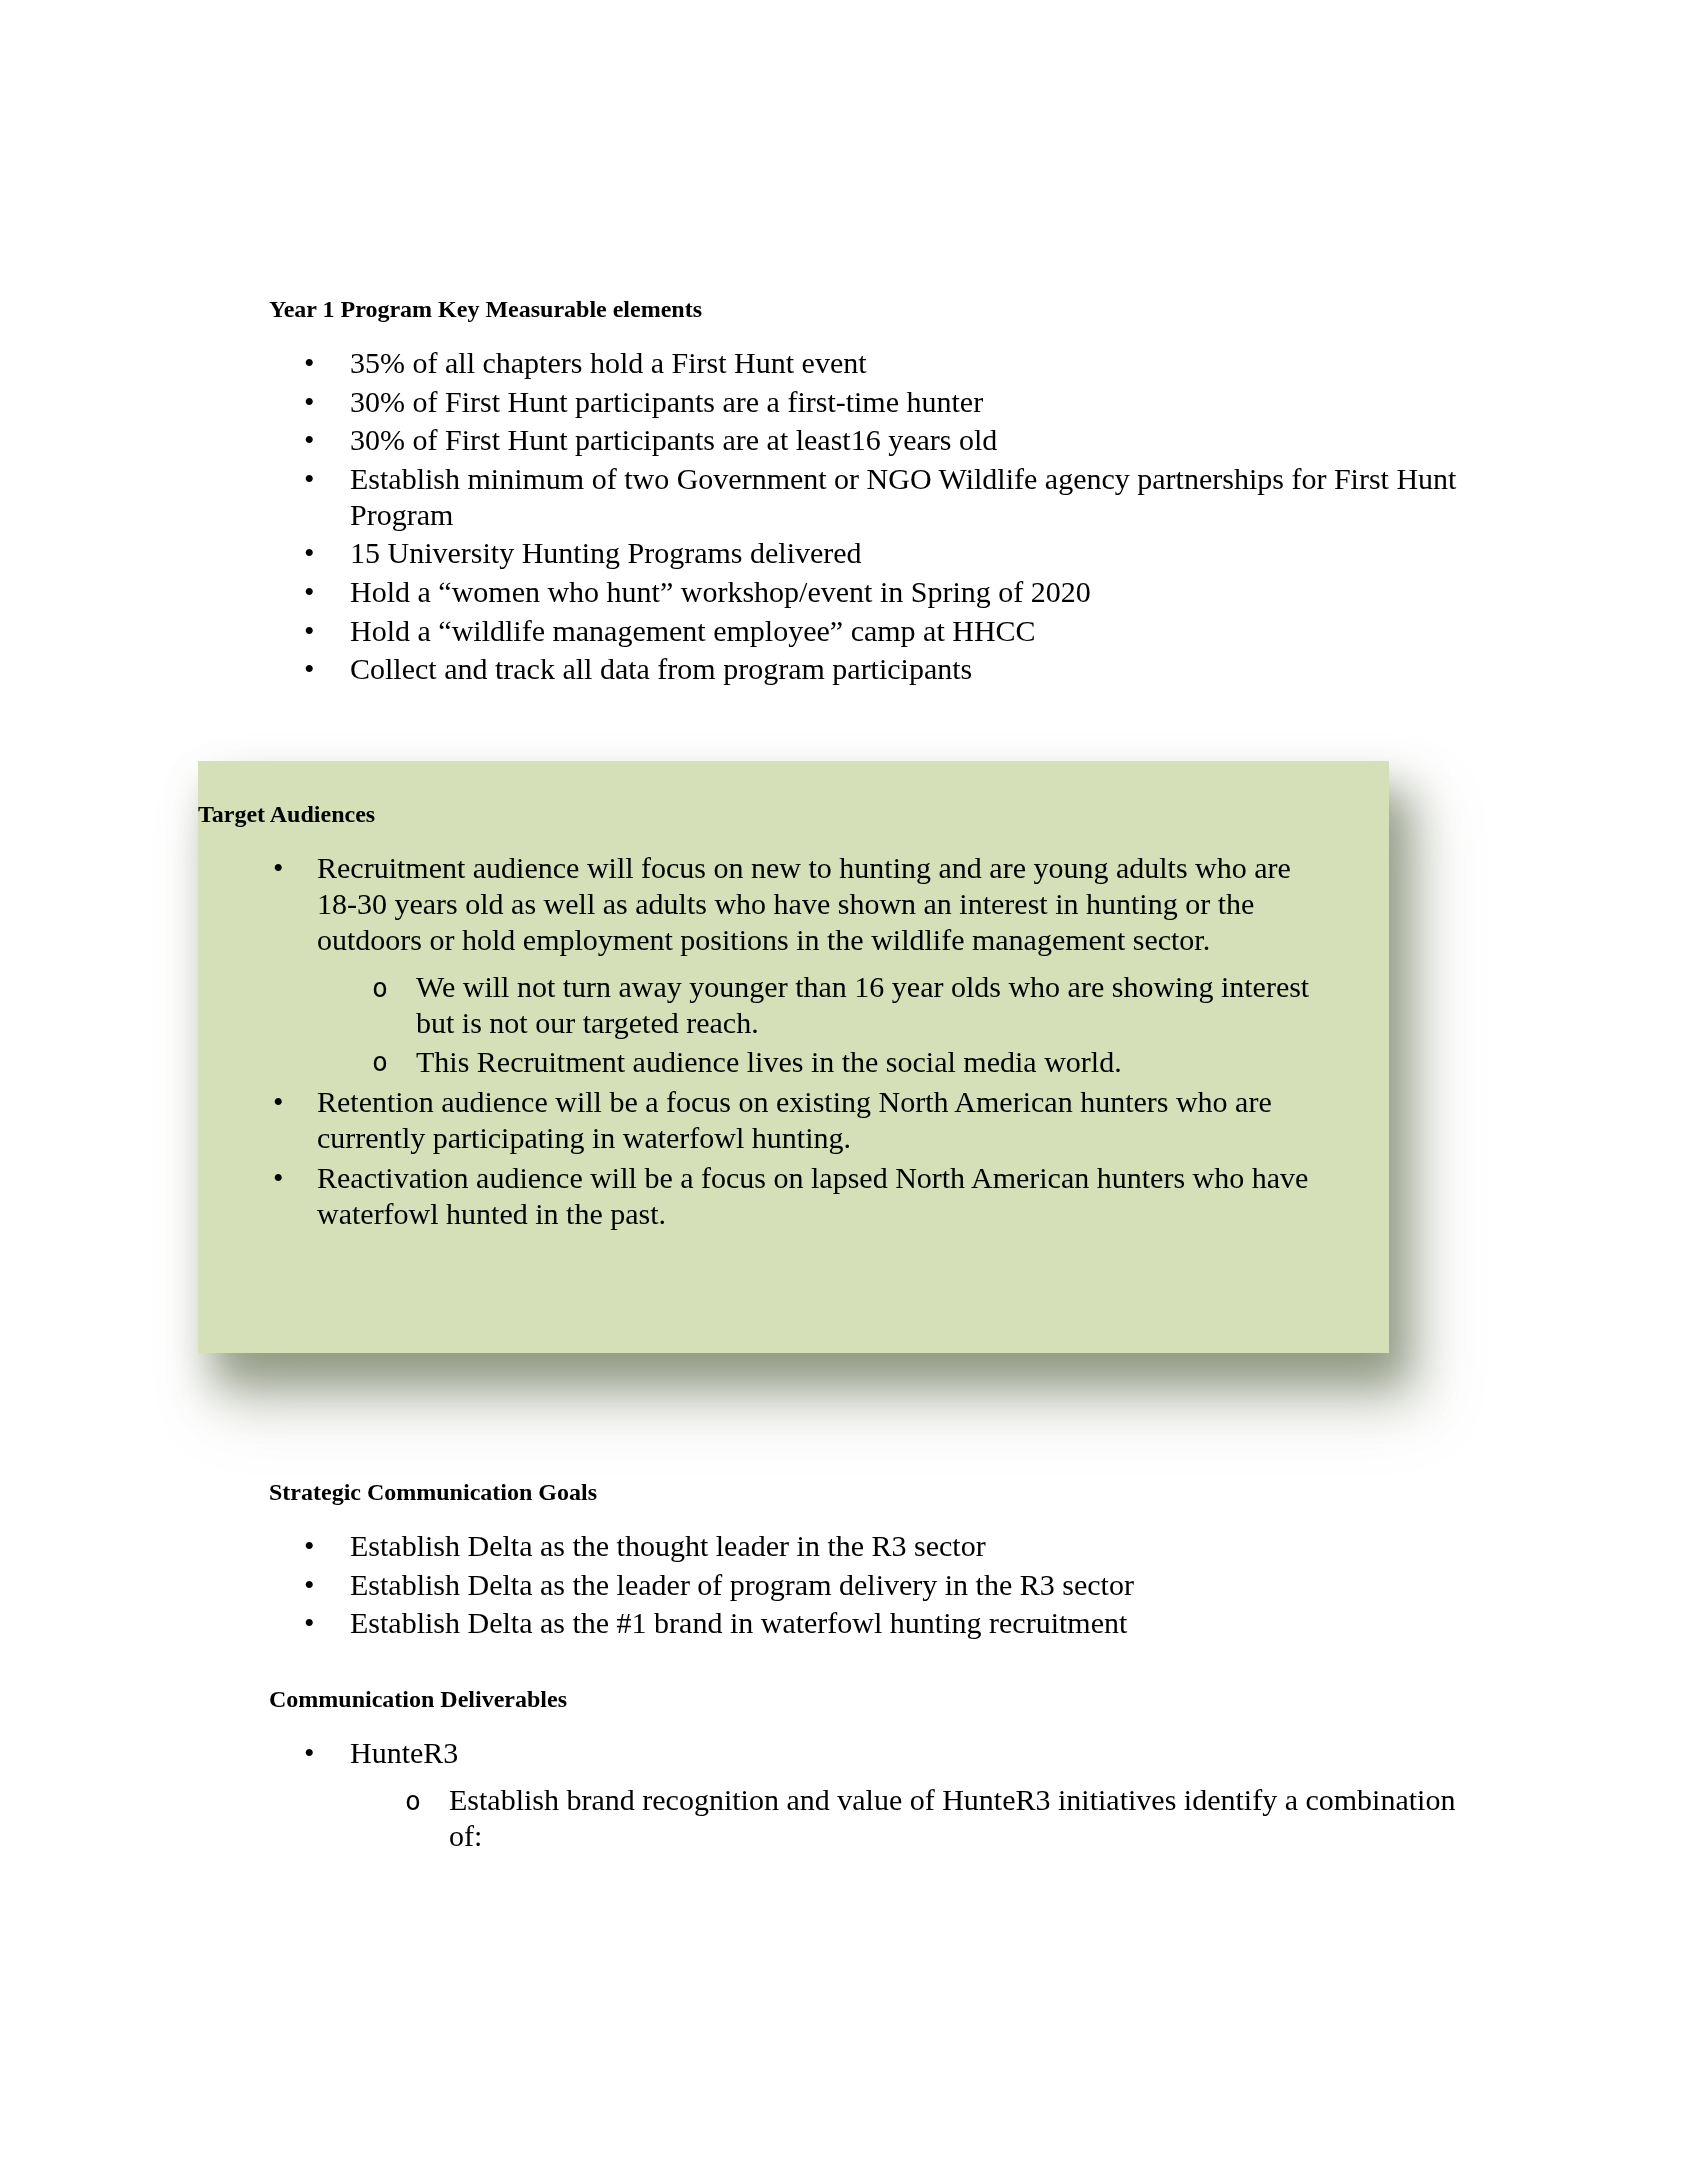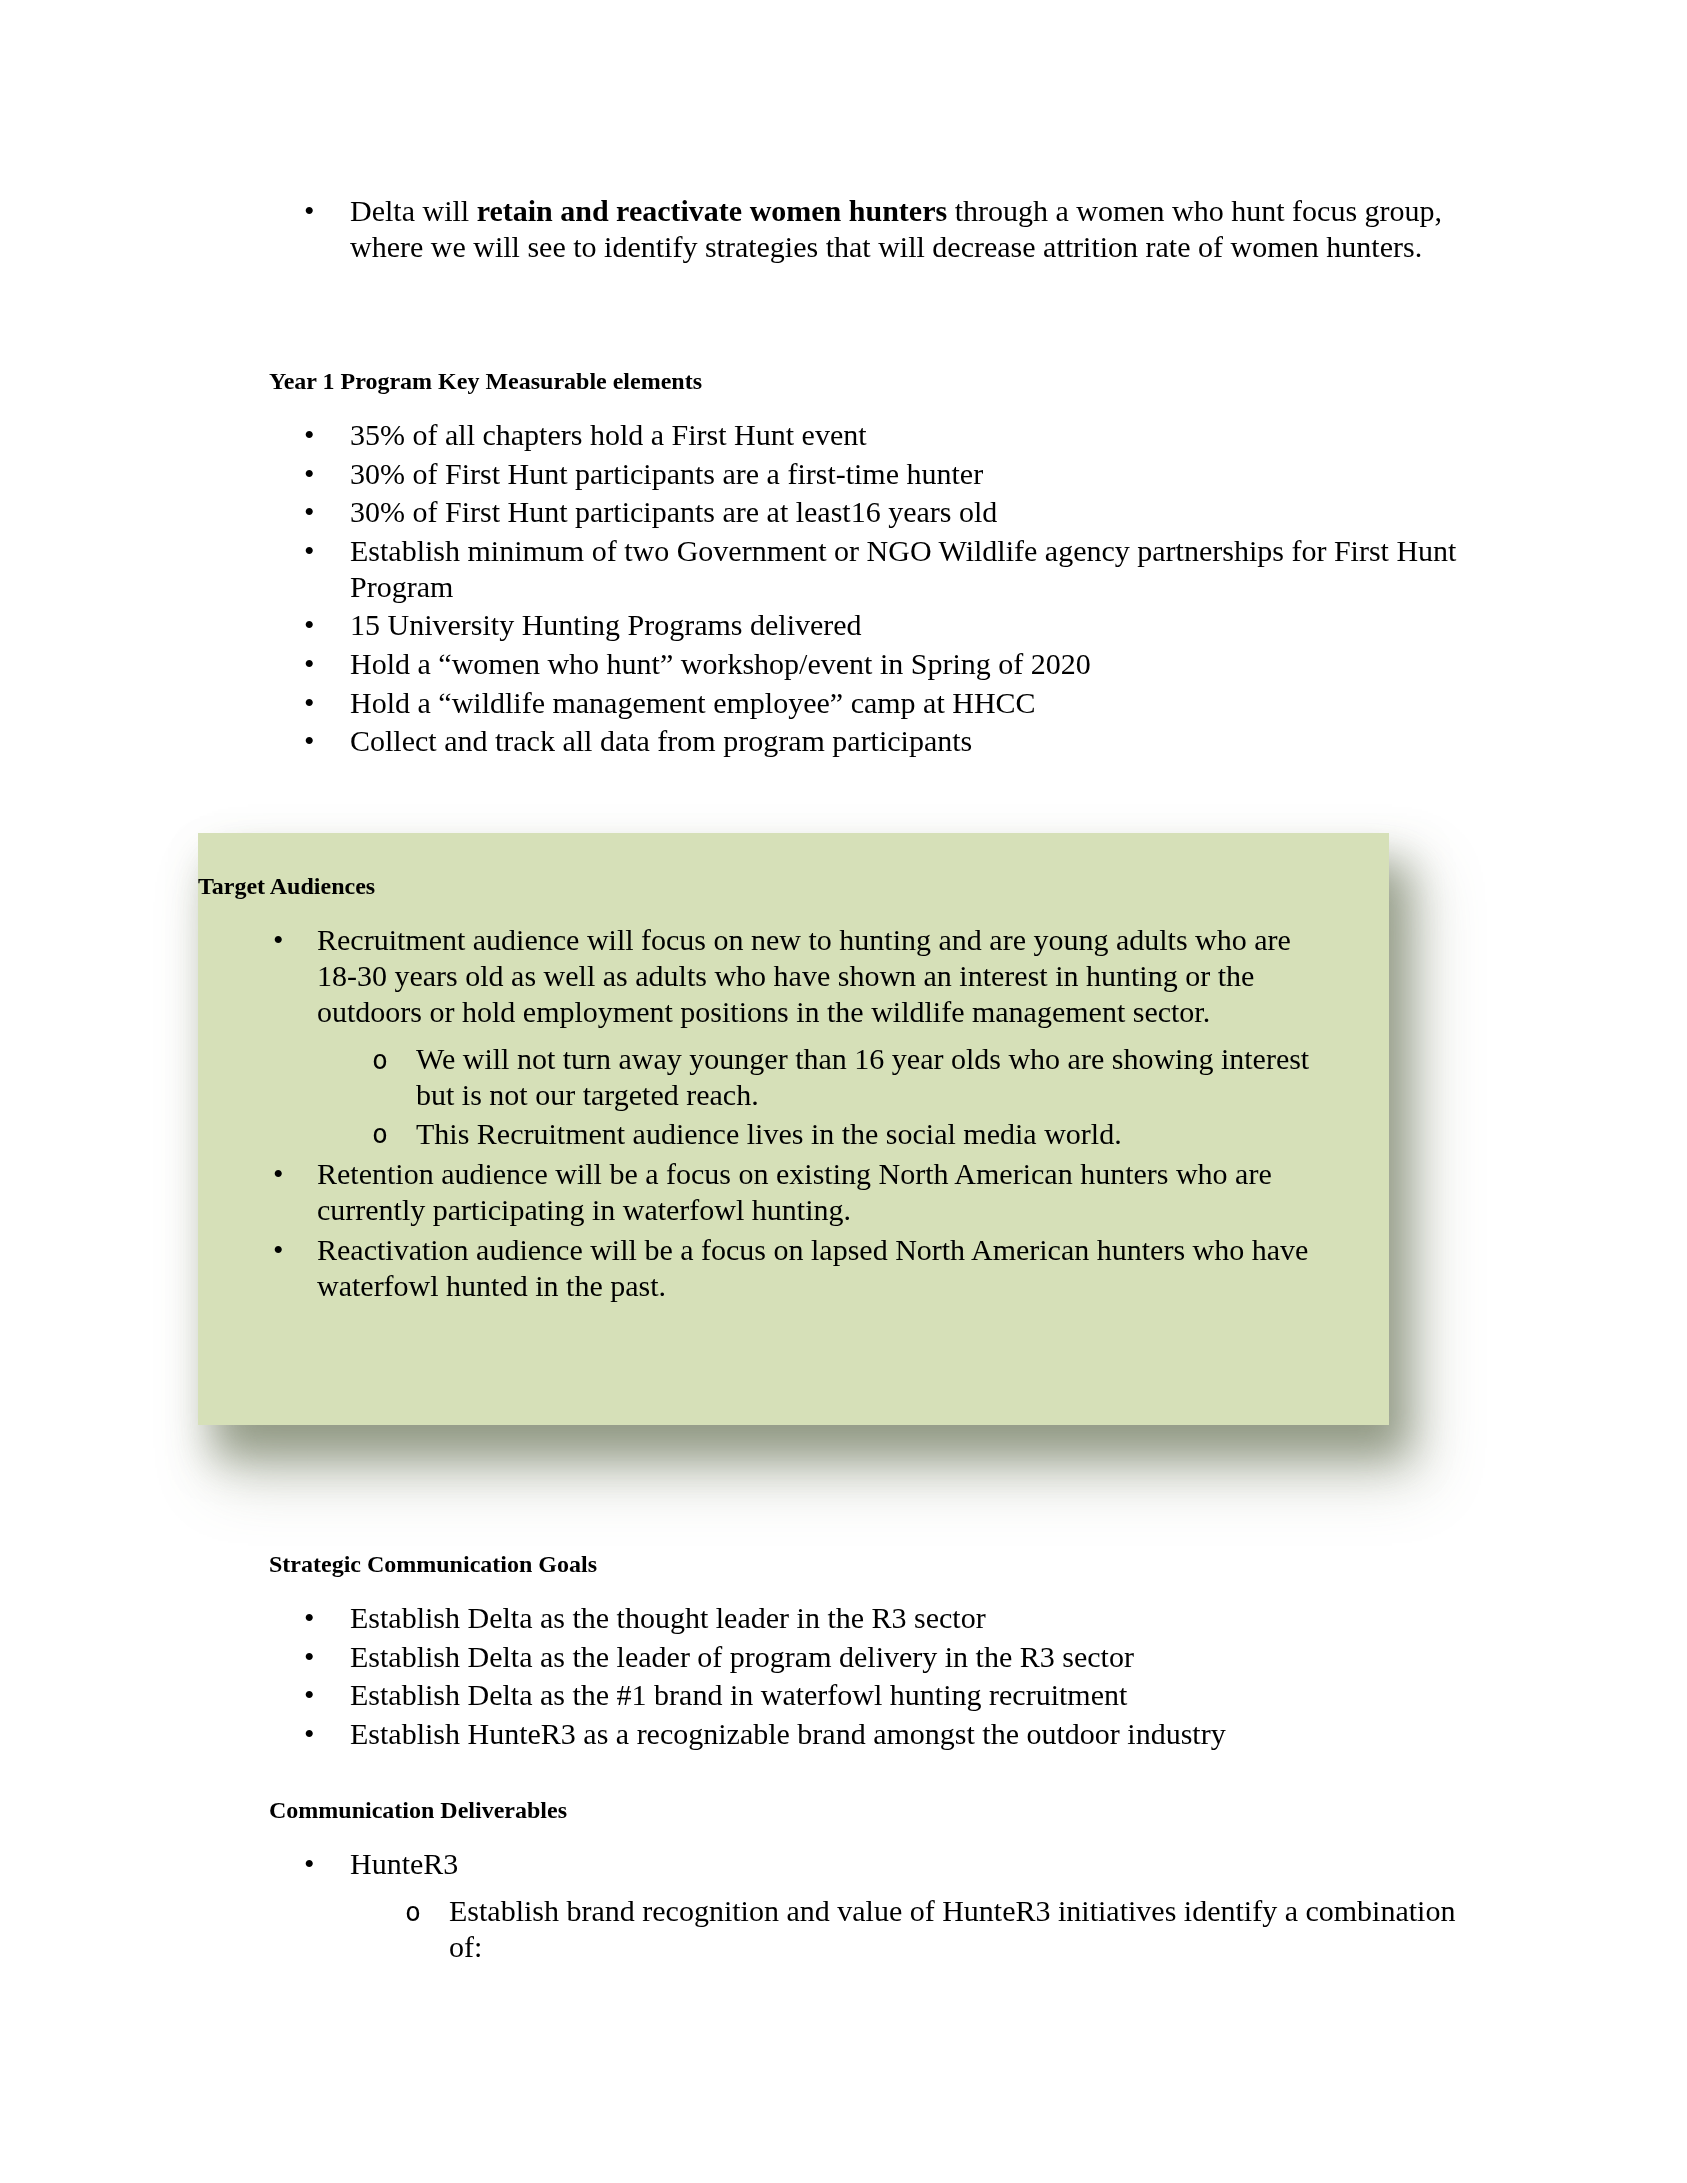--- a/index.html
+++ b/index.html
@@ -79,9 +79,6 @@
 <div class="page">
   <div class="content">
 
-    <ul class="l1 intro-list">
-      <li><span>Delta will </span><b>retain and reactivate women hunters</b><span> through a women who hunt focus group, where we will see to identify strategies that will decrease attrition rate of women hunters.</span></li>
-    </ul>
 
     <h2 class="year1-heading">Year 1 Program Key Measurable elements</h2>
     <ul class="l1">

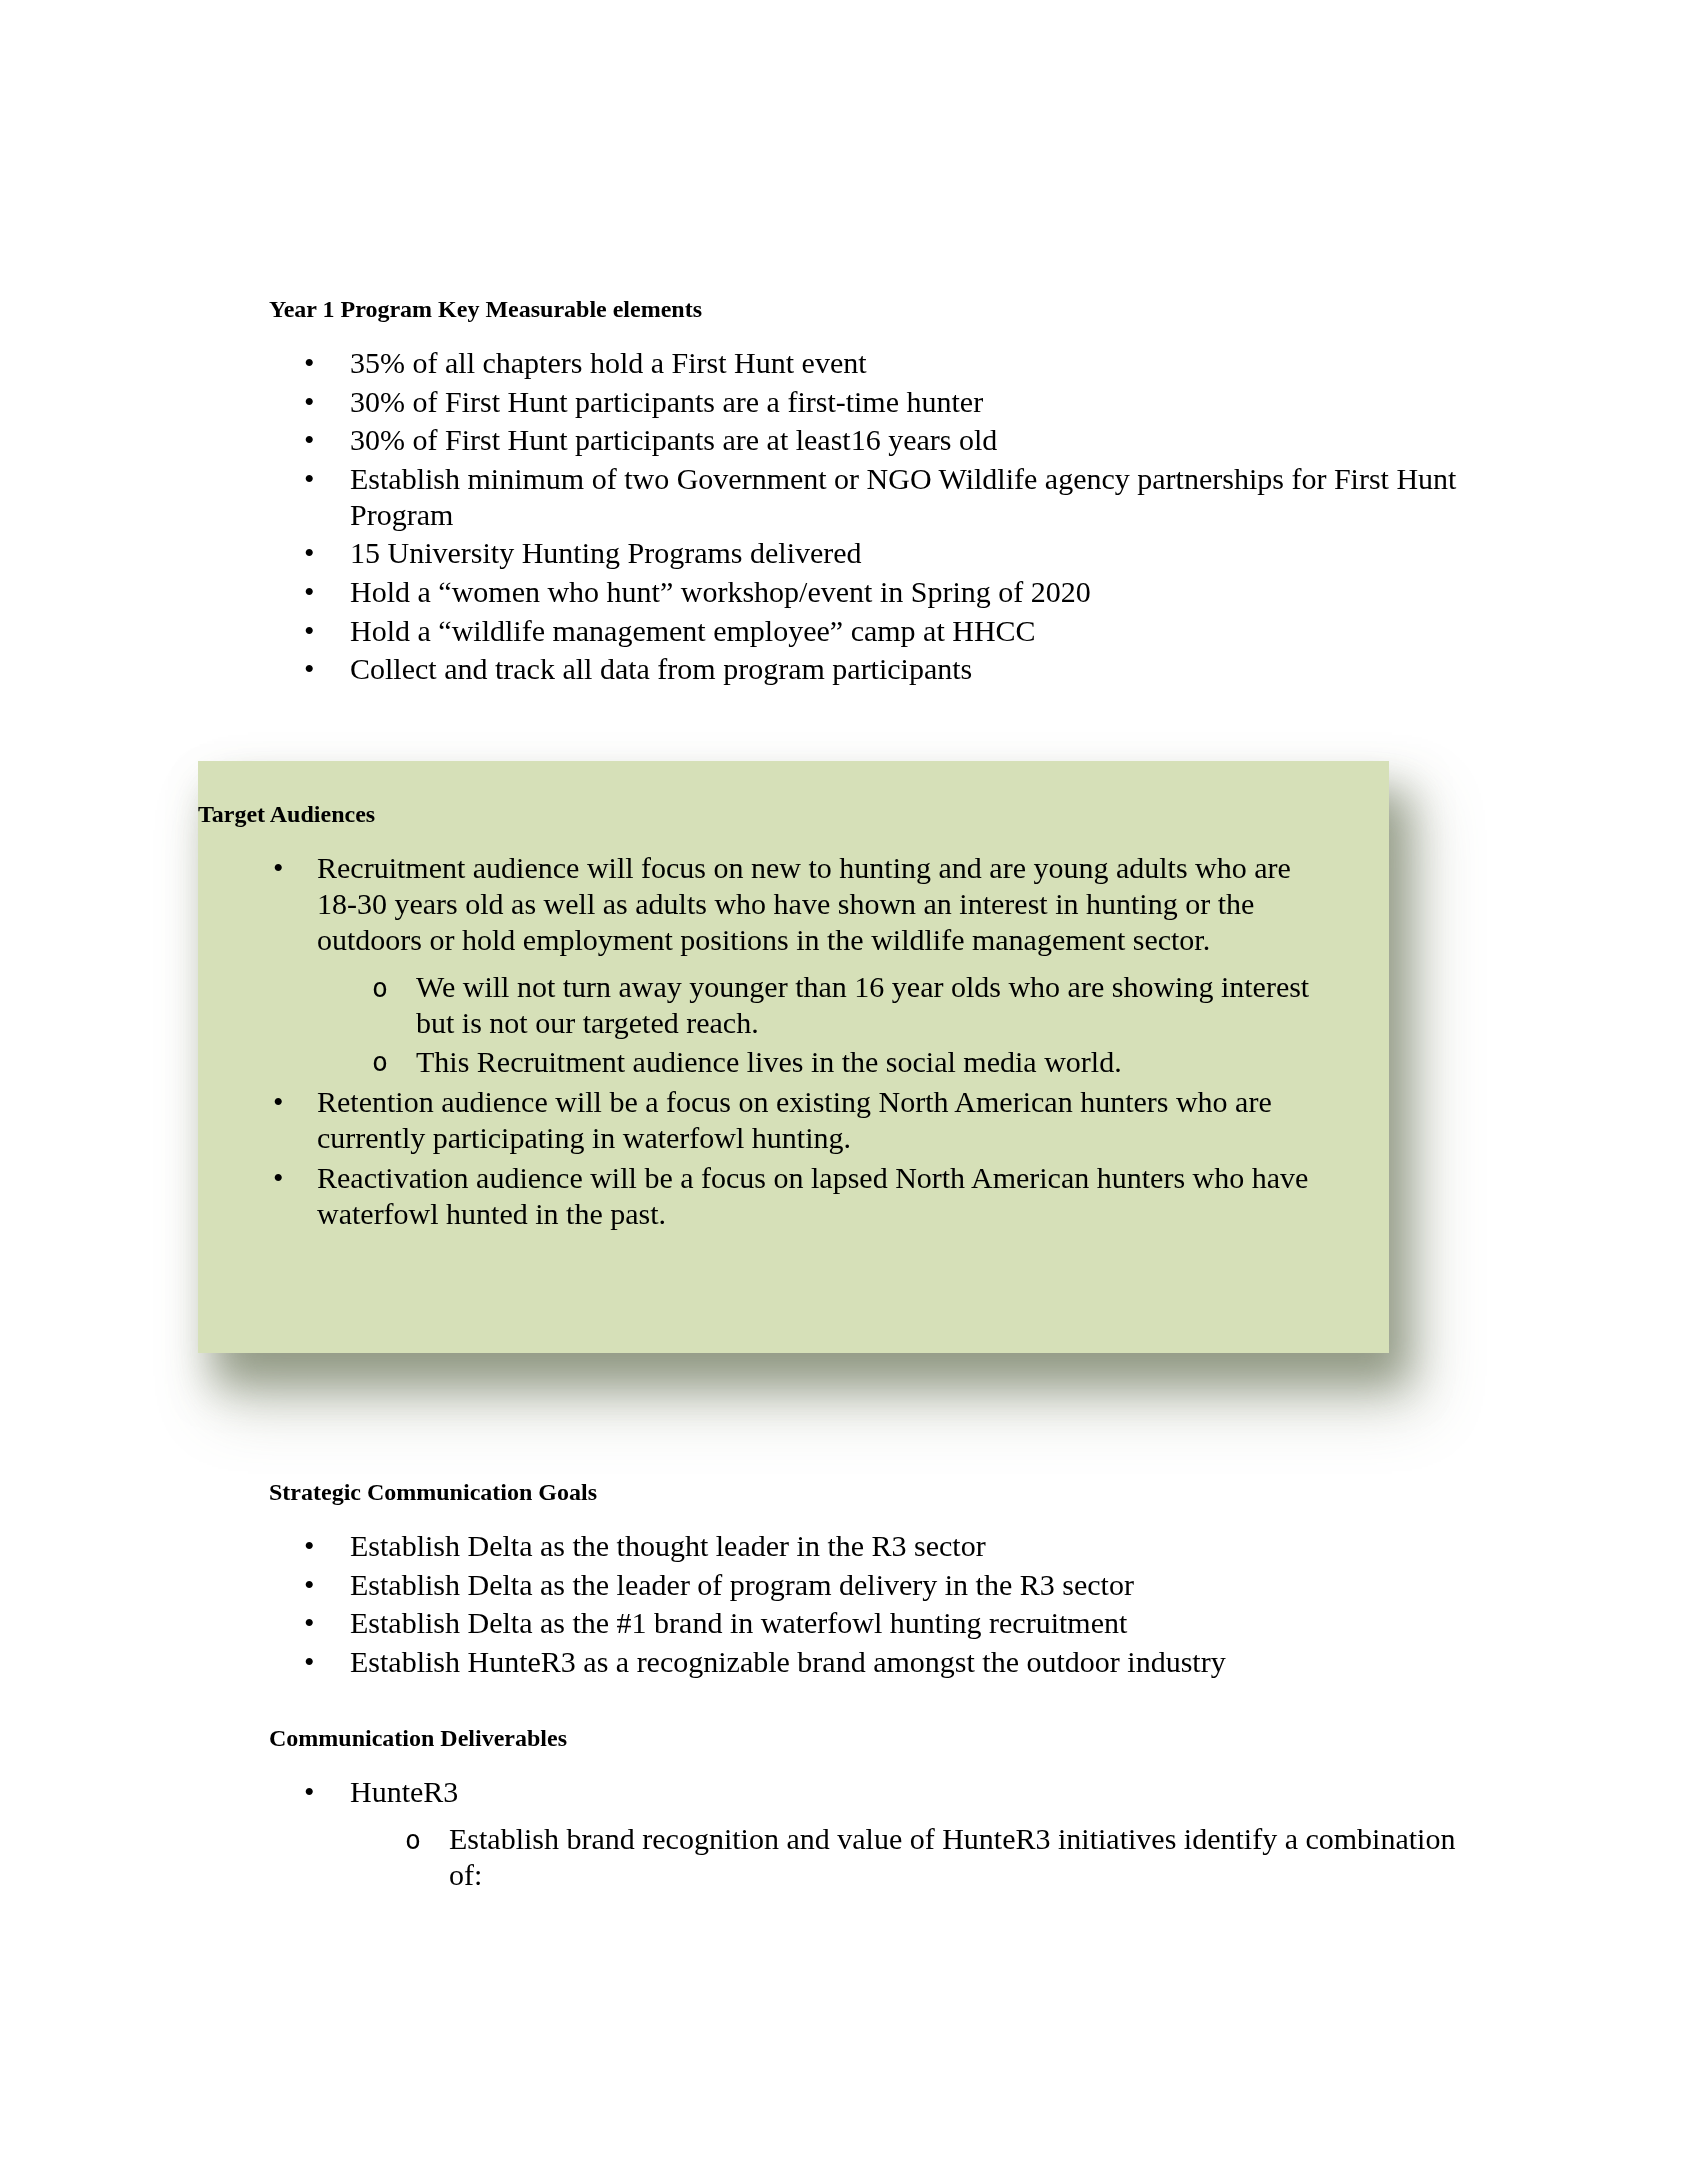--- a/index.html
+++ b/index.html
@@ -112,7 +112,6 @@
       <li>Establish Delta as the thought leader in the R3 sector</li>
       <li>Establish Delta as the leader of program delivery in the R3 sector</li>
       <li>Establish Delta as the #1 brand in waterfowl hunting recruitment</li>
-      <li>Establish HunteR3 as a recognizable brand amongst the outdoor industry</li>
     </ul>
 
     <h2 class="deliverables-heading">Communication Deliverables</h2>

